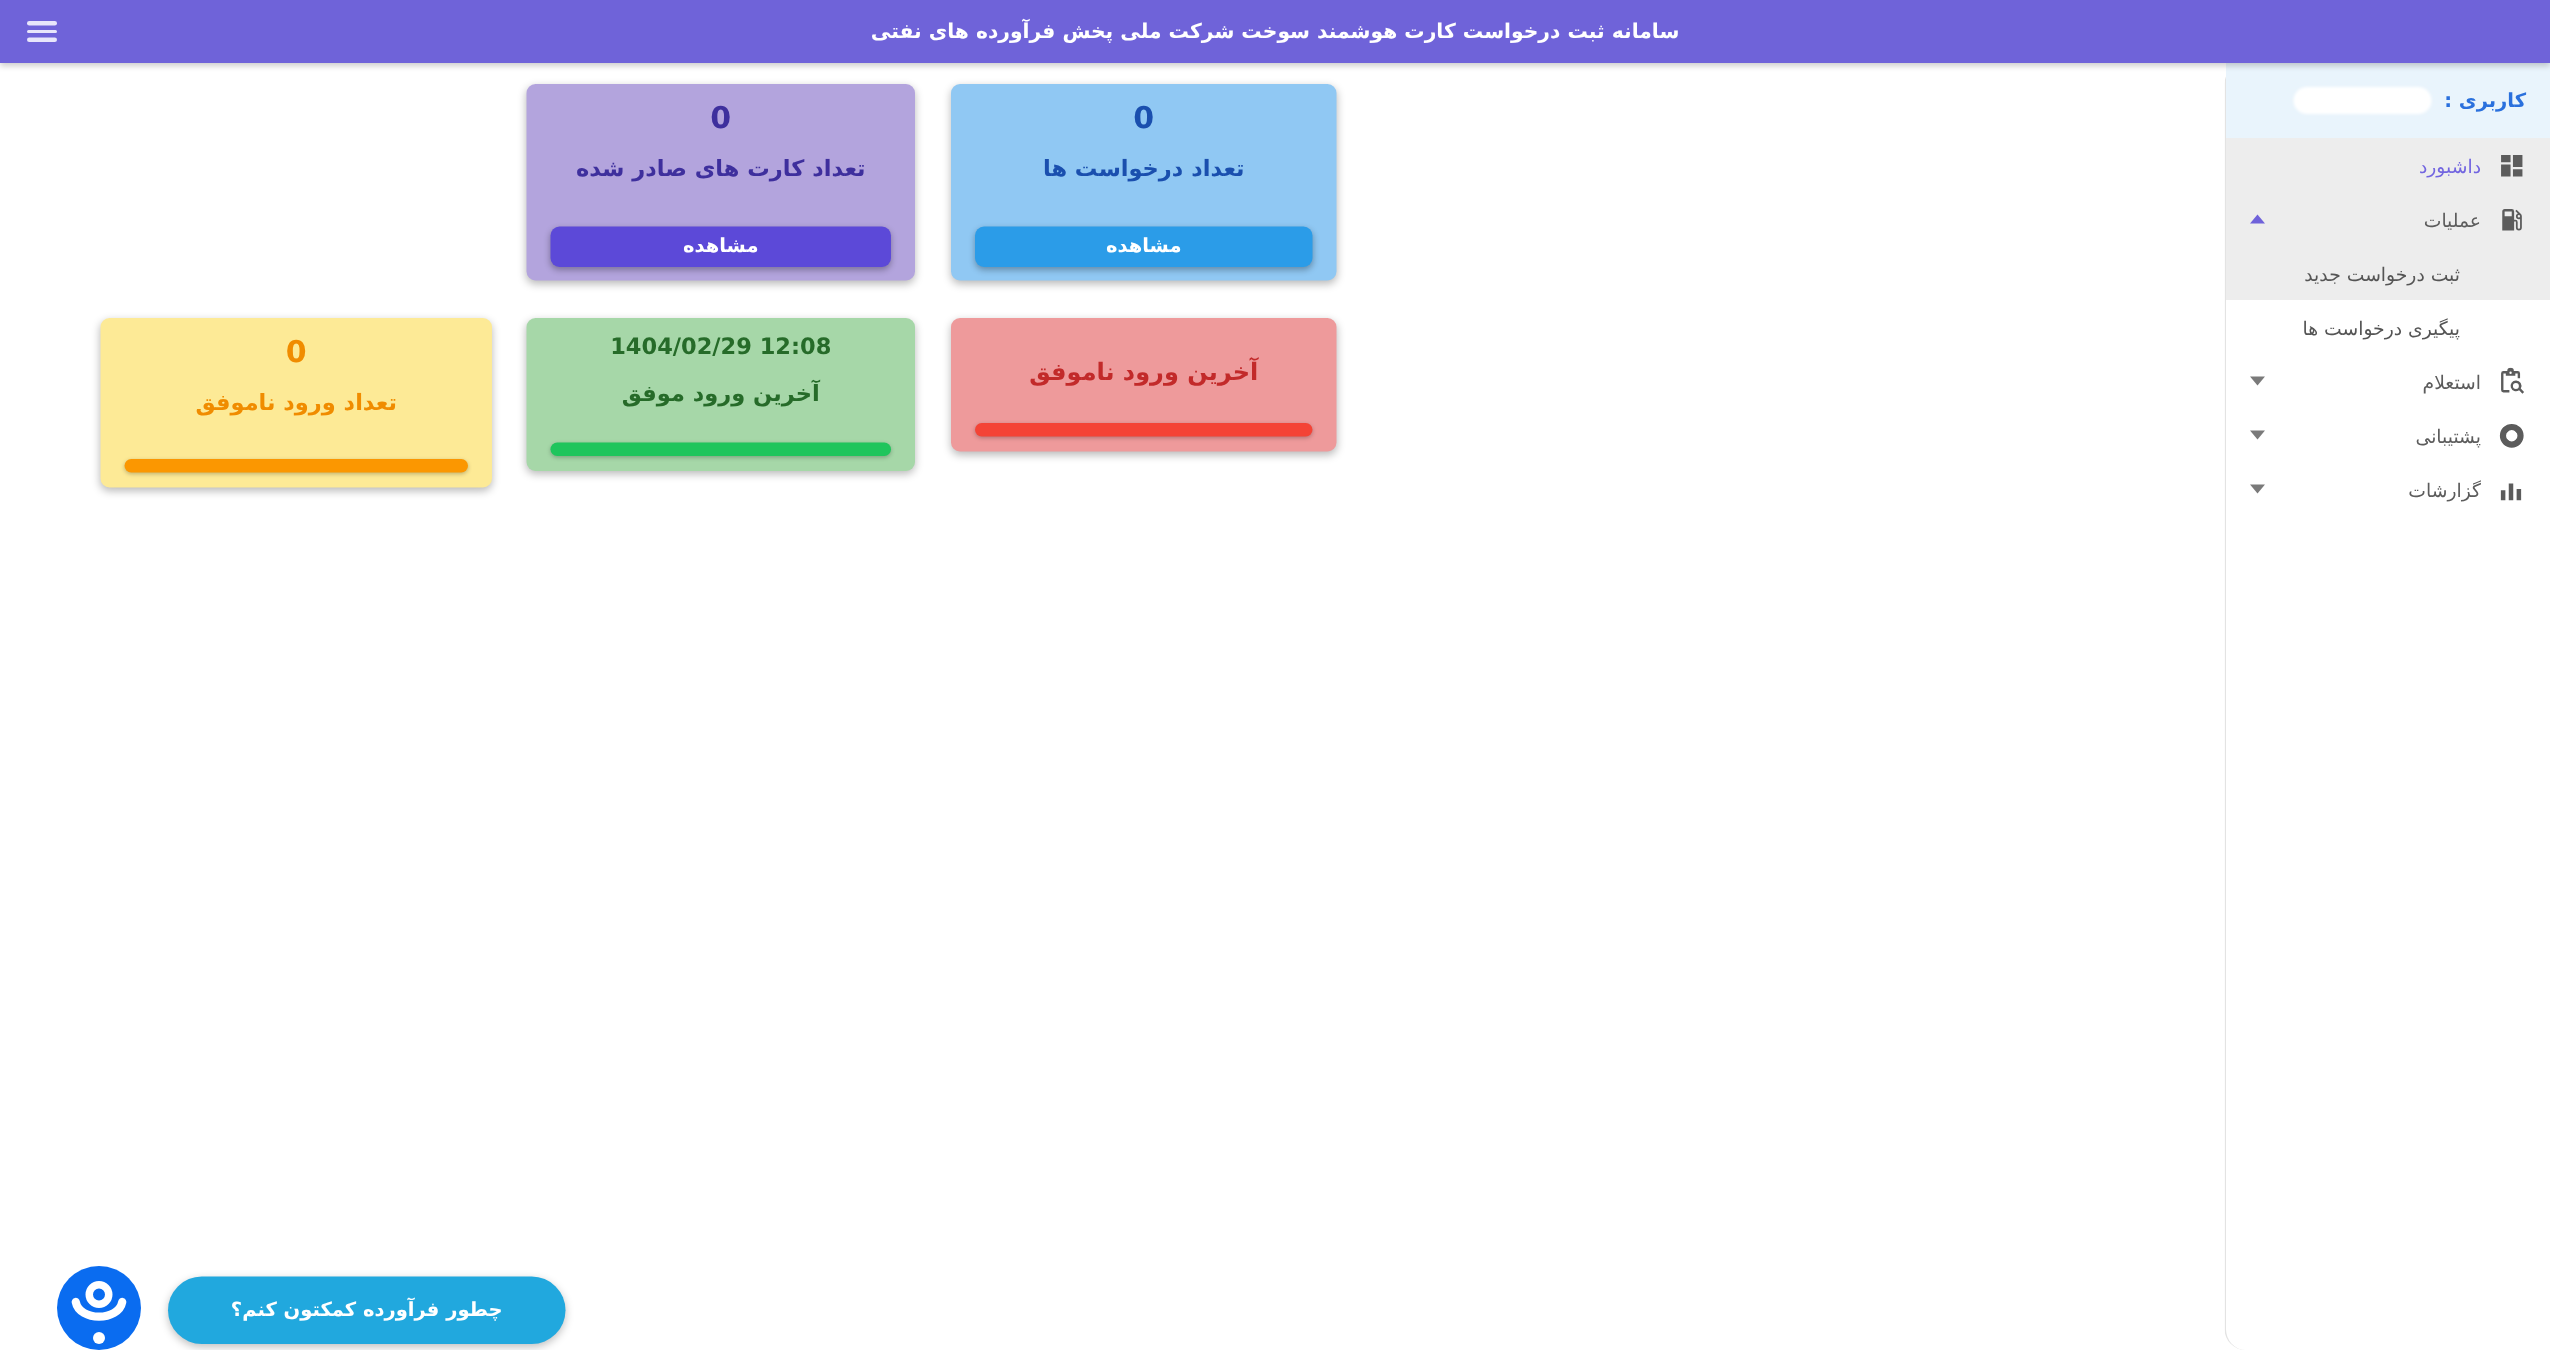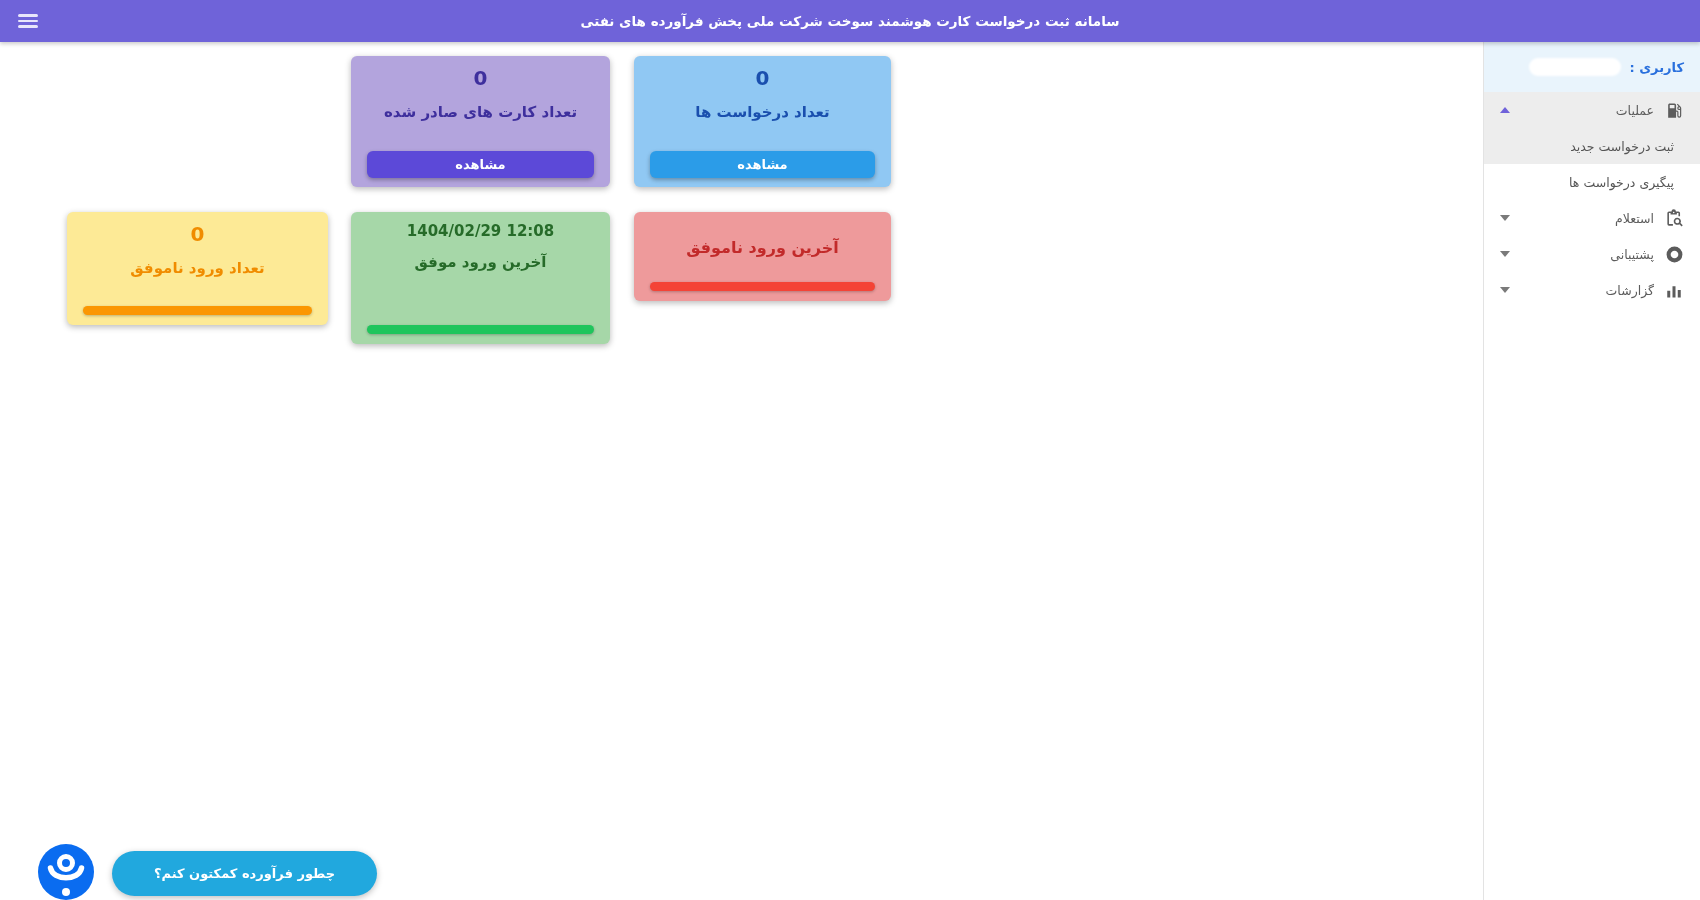--- a/index.html
+++ b/index.html
@@ -18,7 +18,7 @@
 
   
   .sidebar { position:absolute; top:42px; right:0; width:217px; height:858px;
-    background:#fff; border-left:1px solid #e3e3e3; z-index:20; }
+    background:#fff; border-left:1px solid #e3e3e3; z-index:20;border-radius:14px; }
   .user-strip { height:50px; background:#e9f4fc; display:flex; align-items:center;
     padding:0 16px; gap:8px; }
   .user-strip .user-label { color:#2a70dd; font-size:13px; font-weight:bold; }

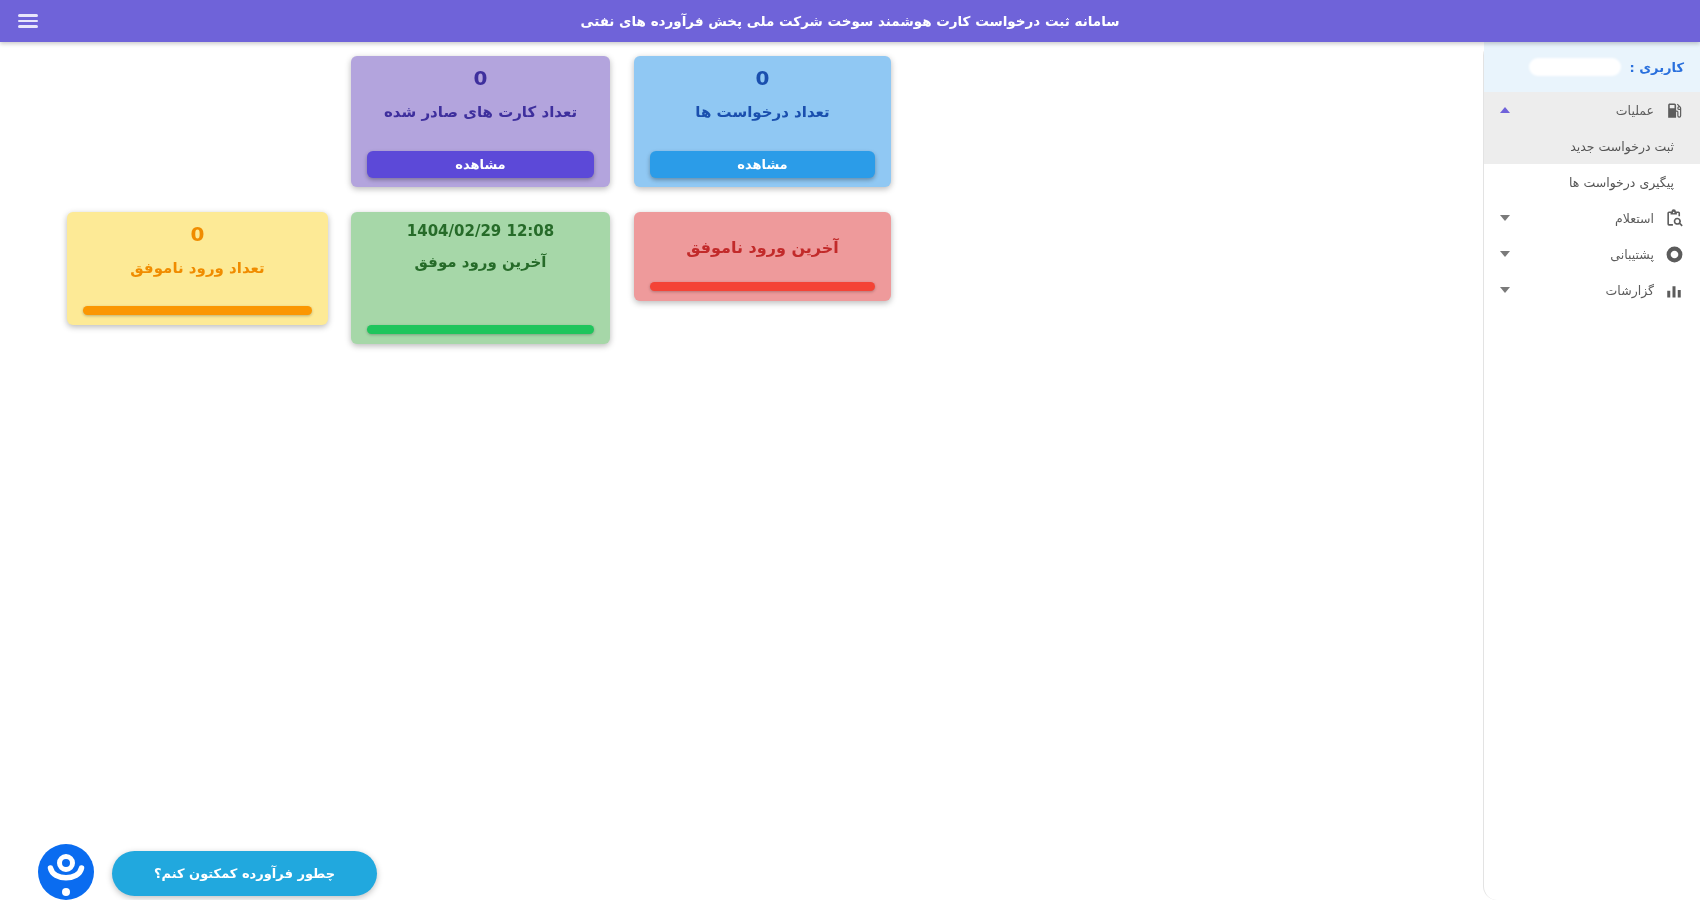--- a/index.html
+++ b/index.html
@@ -98,6 +98,14 @@
 
   <div class="menu-group-open">
 
+    <div class="menu-row">
+      <span class="mi">
+        <svg width="19" height="19" viewBox="0 0 24 24">
+            <path fill="#5c5c5c" d="M13 3h8v10h-8V3M3 3h8v6H3V3m0 8h8v10H3V11m10 4h8v6h-8v-6"></path>
+          </svg>
+      </span>
+      <span class="lbl active">داشبورد</span>
+    </div>
 
     <div class="menu-row">
       <span class="mi">

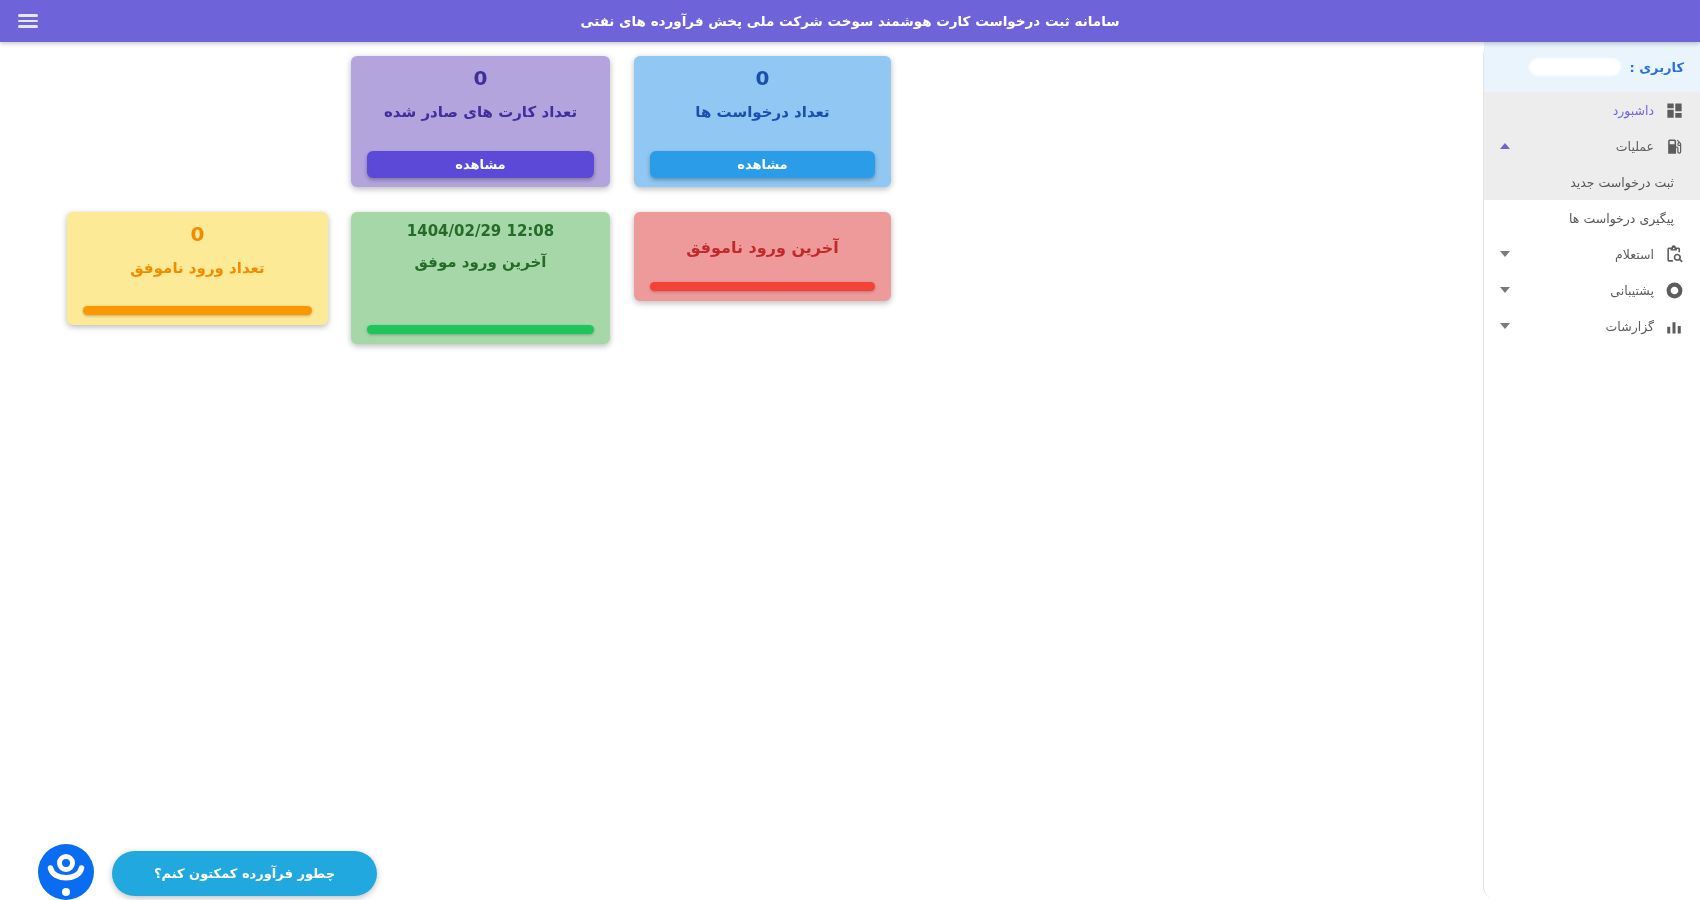--- a/index.html
+++ b/index.html
@@ -36,7 +36,7 @@
     border-right:5px solid transparent; border-bottom:6px solid #6f62da; }
   .chev-down { width:0; height:0; border-left:5px solid transparent;
     border-right:5px solid transparent; border-top:6px solid #7a7a7a; }
-  .submenu { padding-right:26px; font-size:12.5px; color:#555; }
+  .submenu { padding-right:60px; font-size:12.5px; color:#555; }
 
   
   .main { position:absolute; top:42px; left:0; width:1483px; height:858px; background:#fff; }

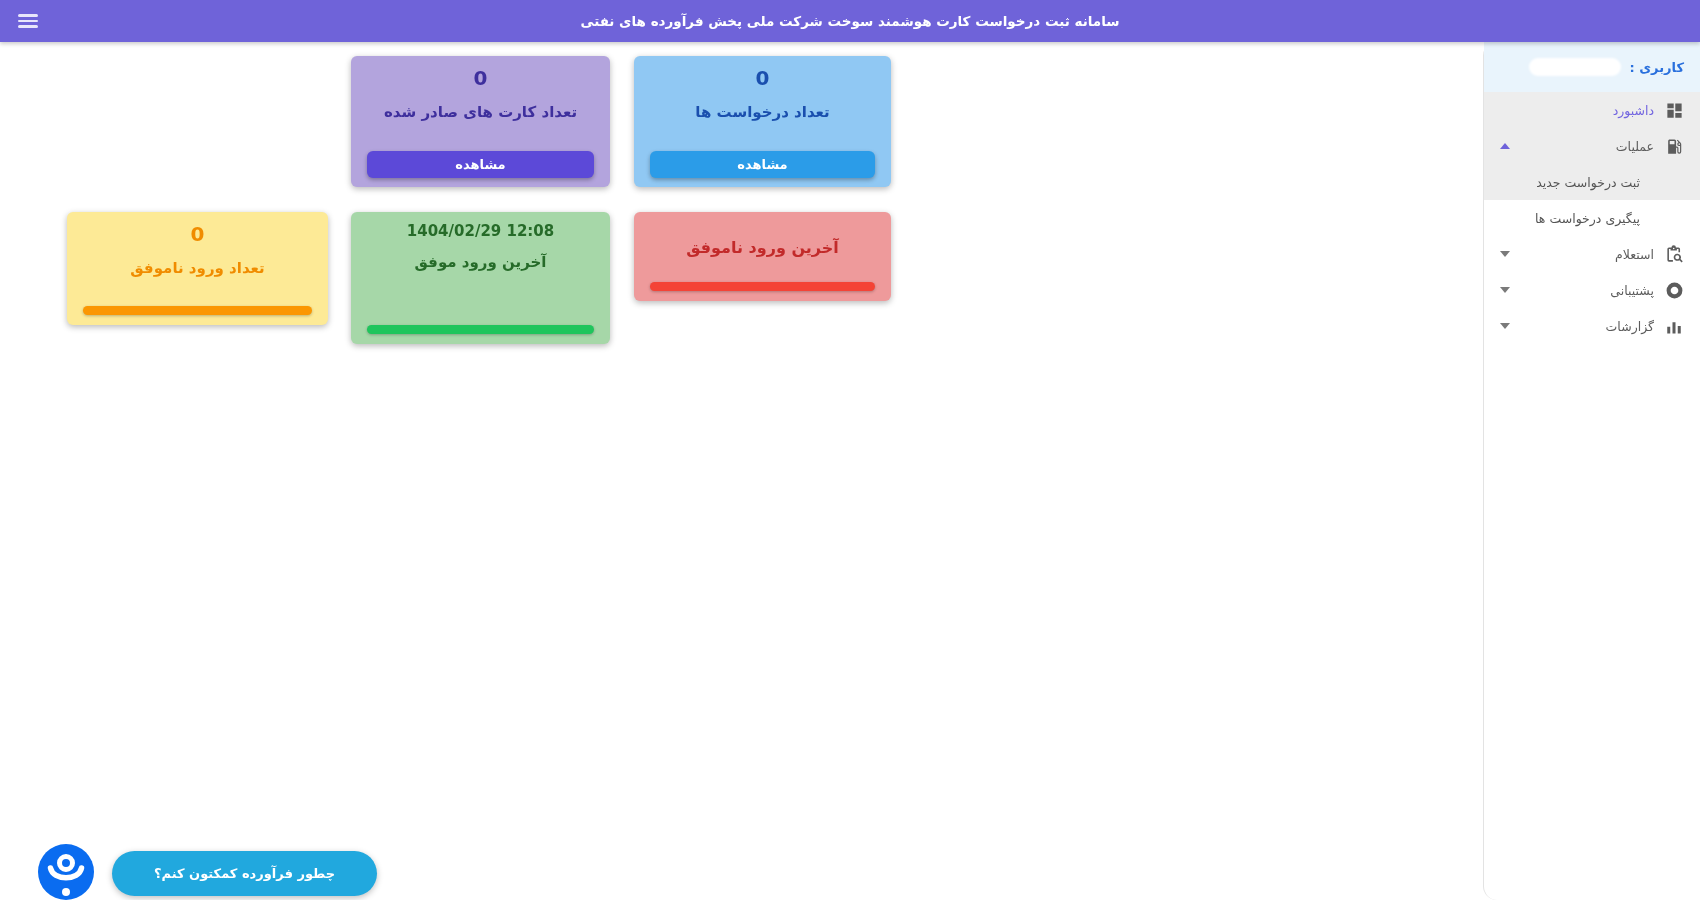--- a/index.html
+++ b/index.html
@@ -58,7 +58,7 @@
 
   .card-yellow { right:1155px; top:170px; width:261px; height:113px; background:#fdea96; }
   .card-yellow .num,.card-yellow .cap { color:#f08c00; }
-  .card-green  { right:873px; top:170px; width:259px; height:132px; background:#a6d7a8;justify-content:center; }
+  .card-green  { right:873px; top:170px; width:259px; height:102px; background:#a6d7a8;justify-content:center; }
   .card-green .num,.card-green .cap { color:#266b29; }
   .card-green .num { font-size:15px; direction:ltr; }
   .card-red    { right:592px; top:170px; width:257px; height:89px; background:#ee9a9b; }

